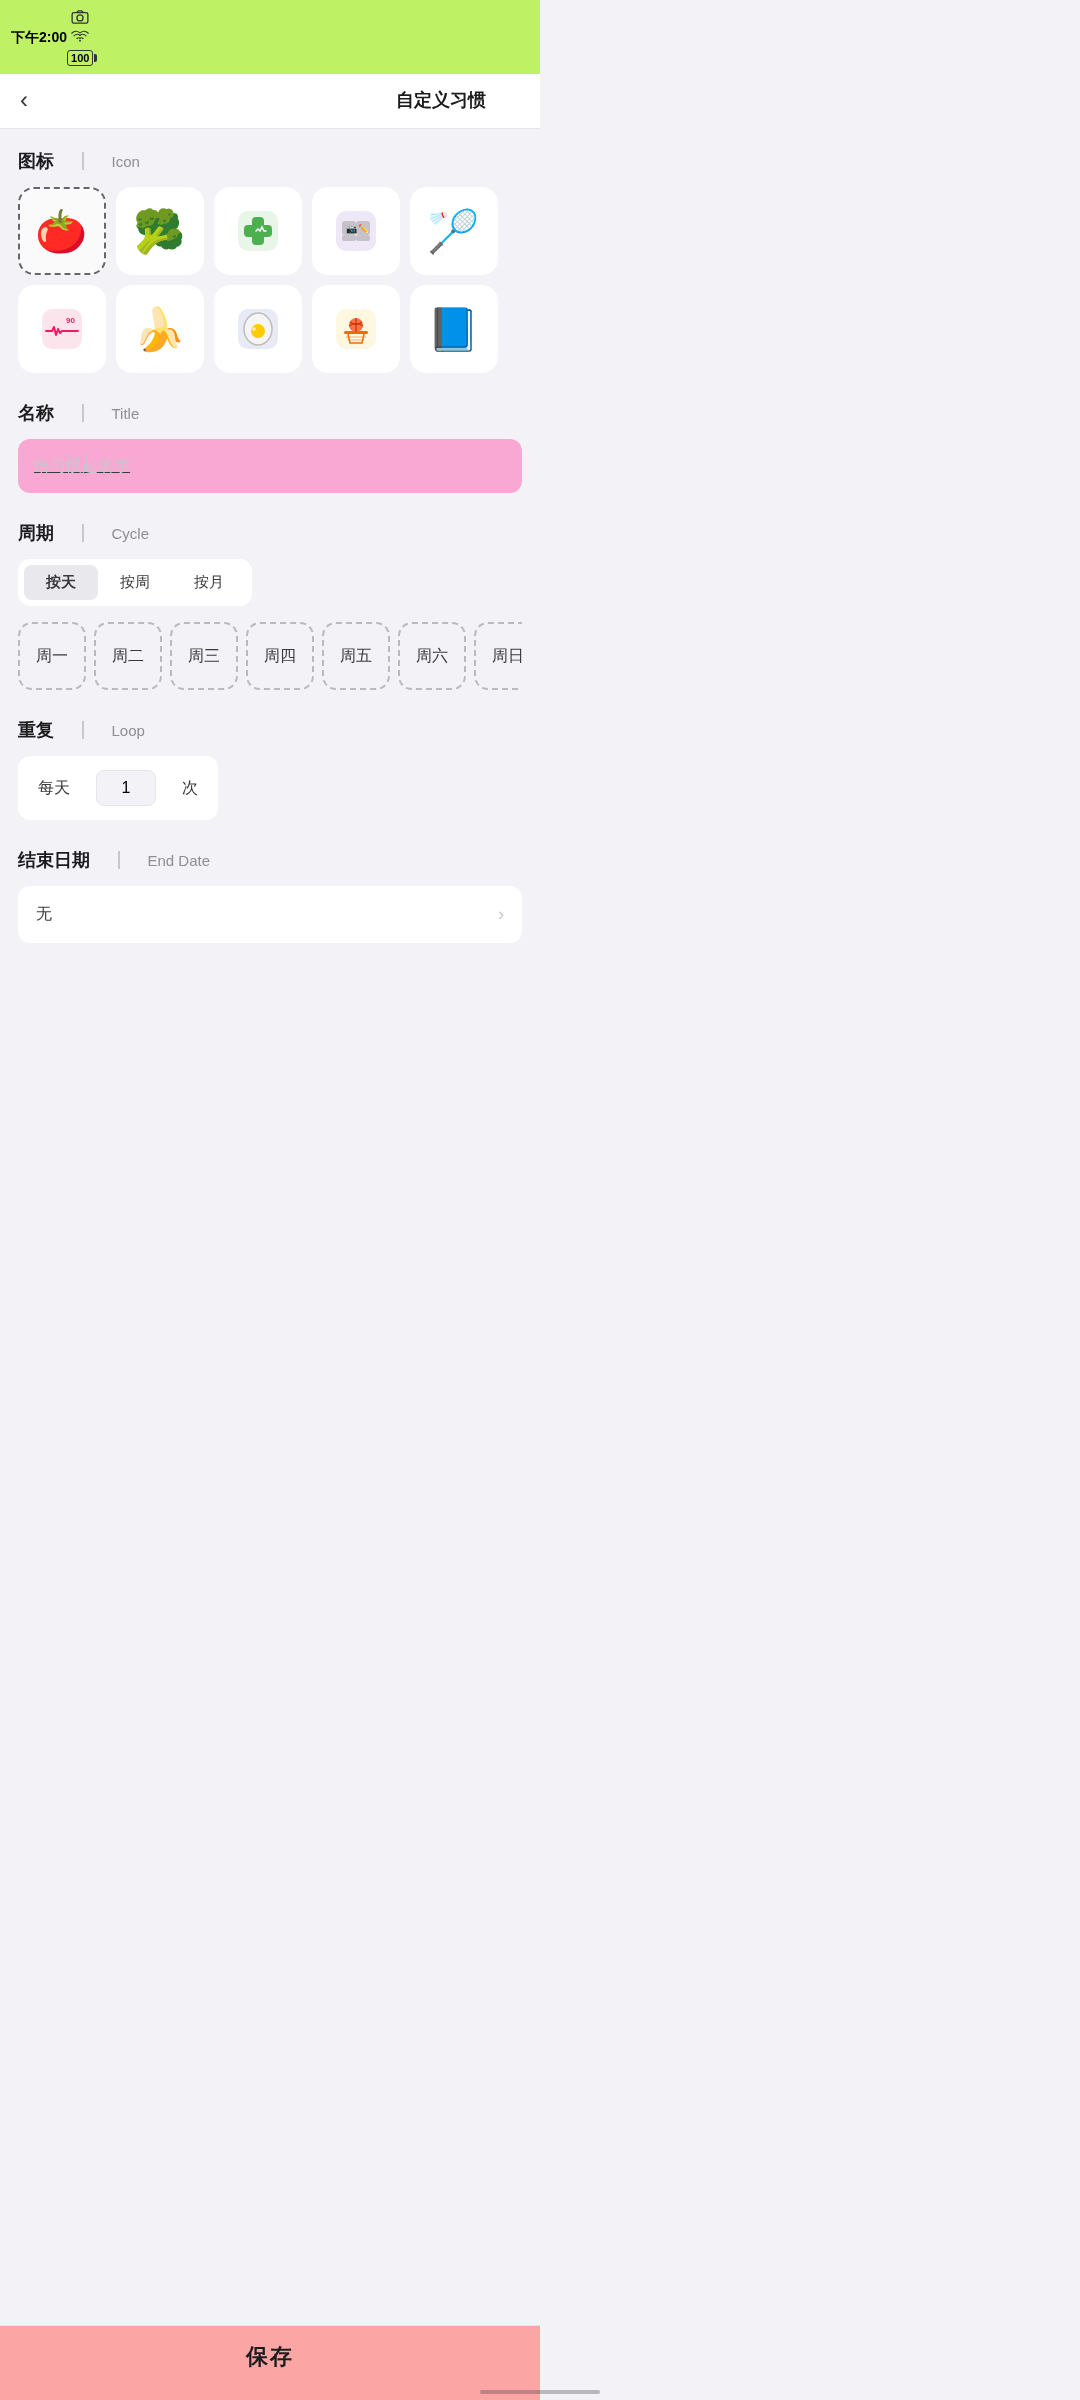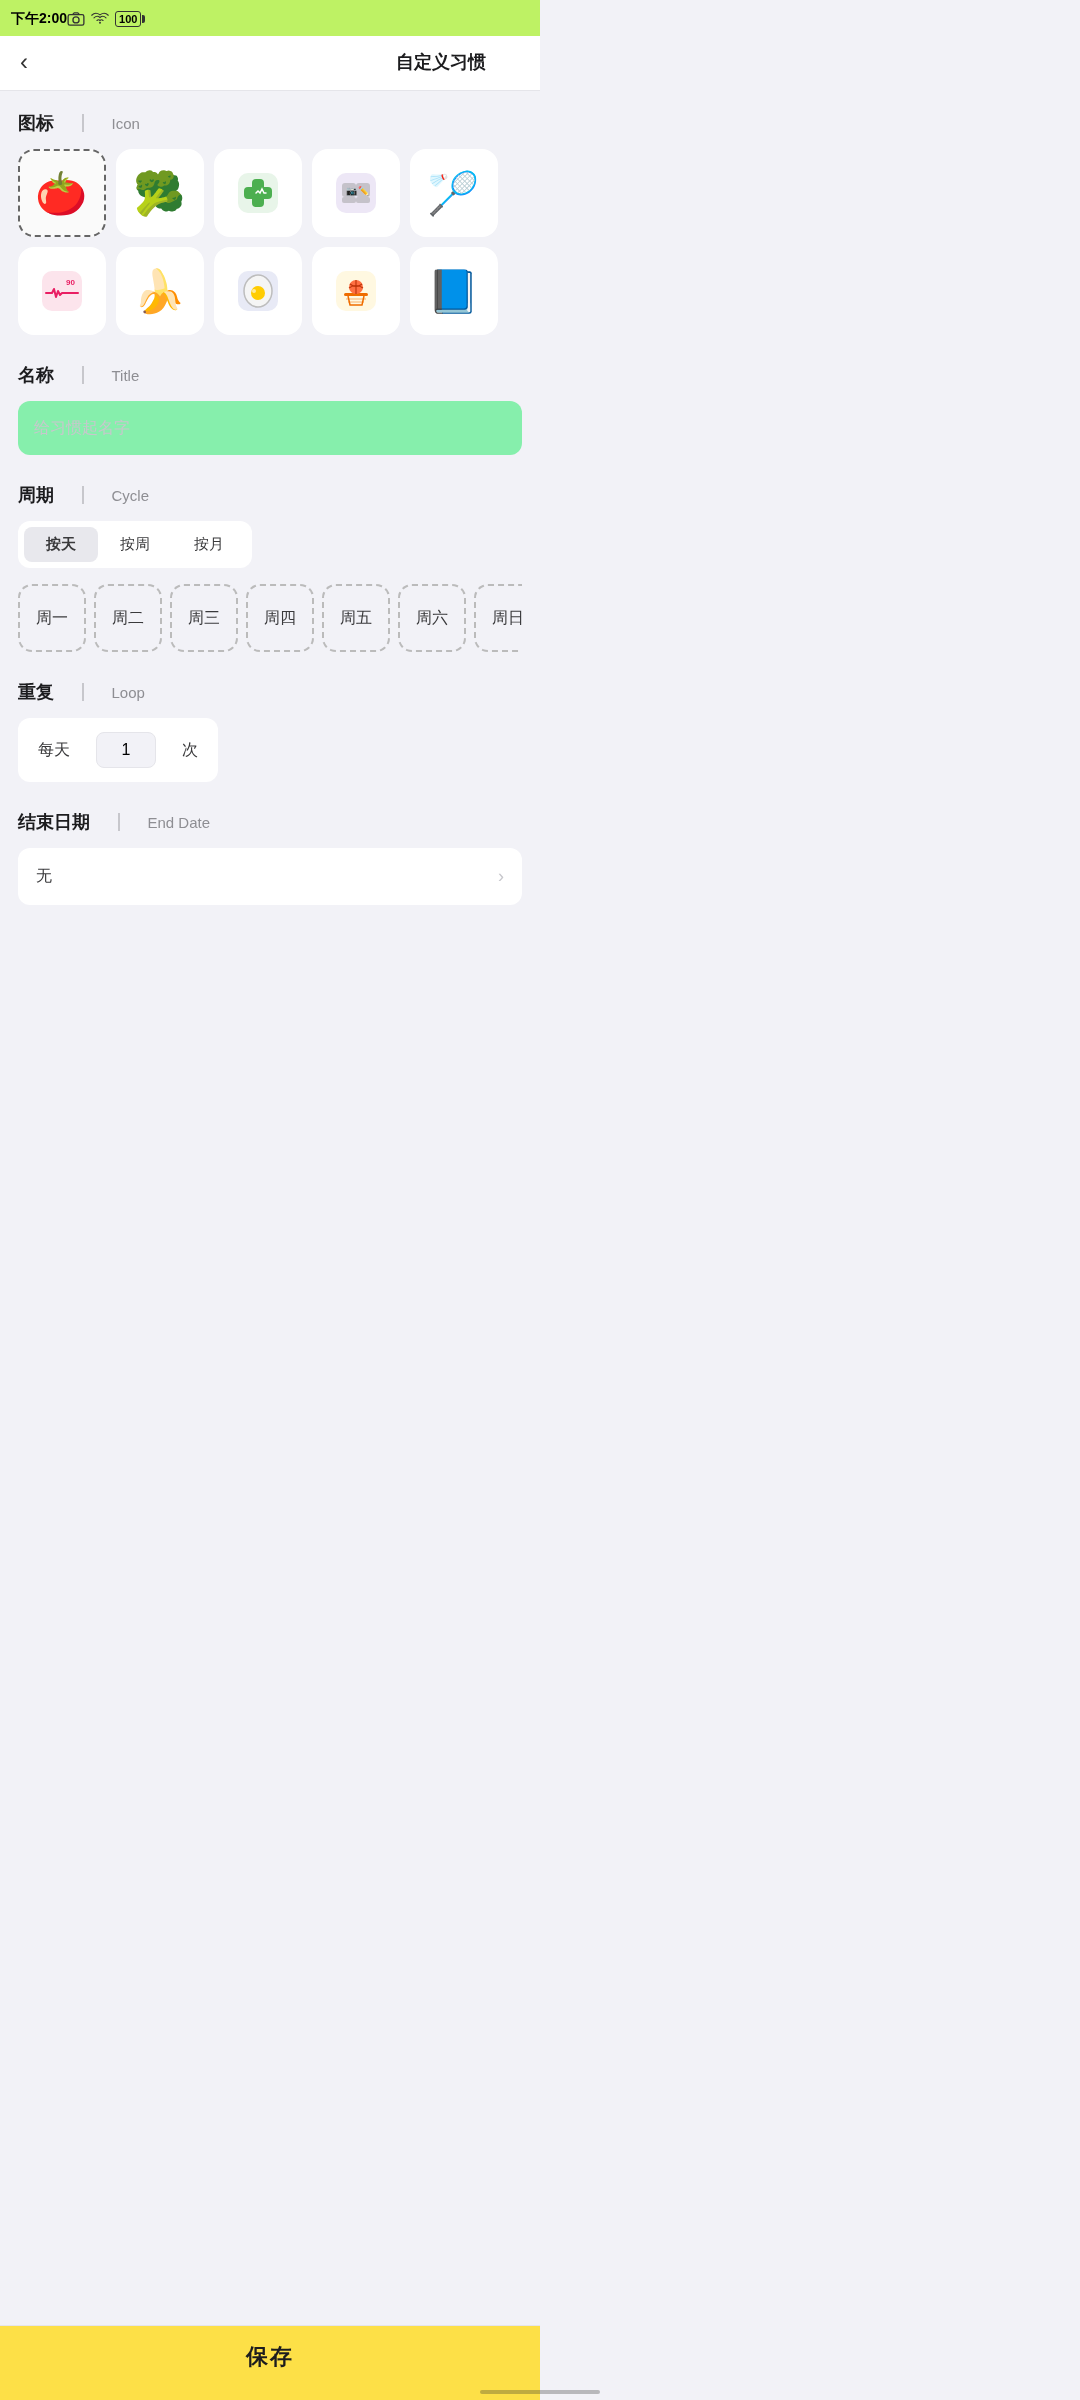--- a/index.html
+++ b/index.html
@@ -27,6 +27,7 @@
       align-items: center;
       gap: 6px;
       font-size: 13px;
+      flex-direction: column;
     }
     .battery {
       border: 1.5px solid #333;

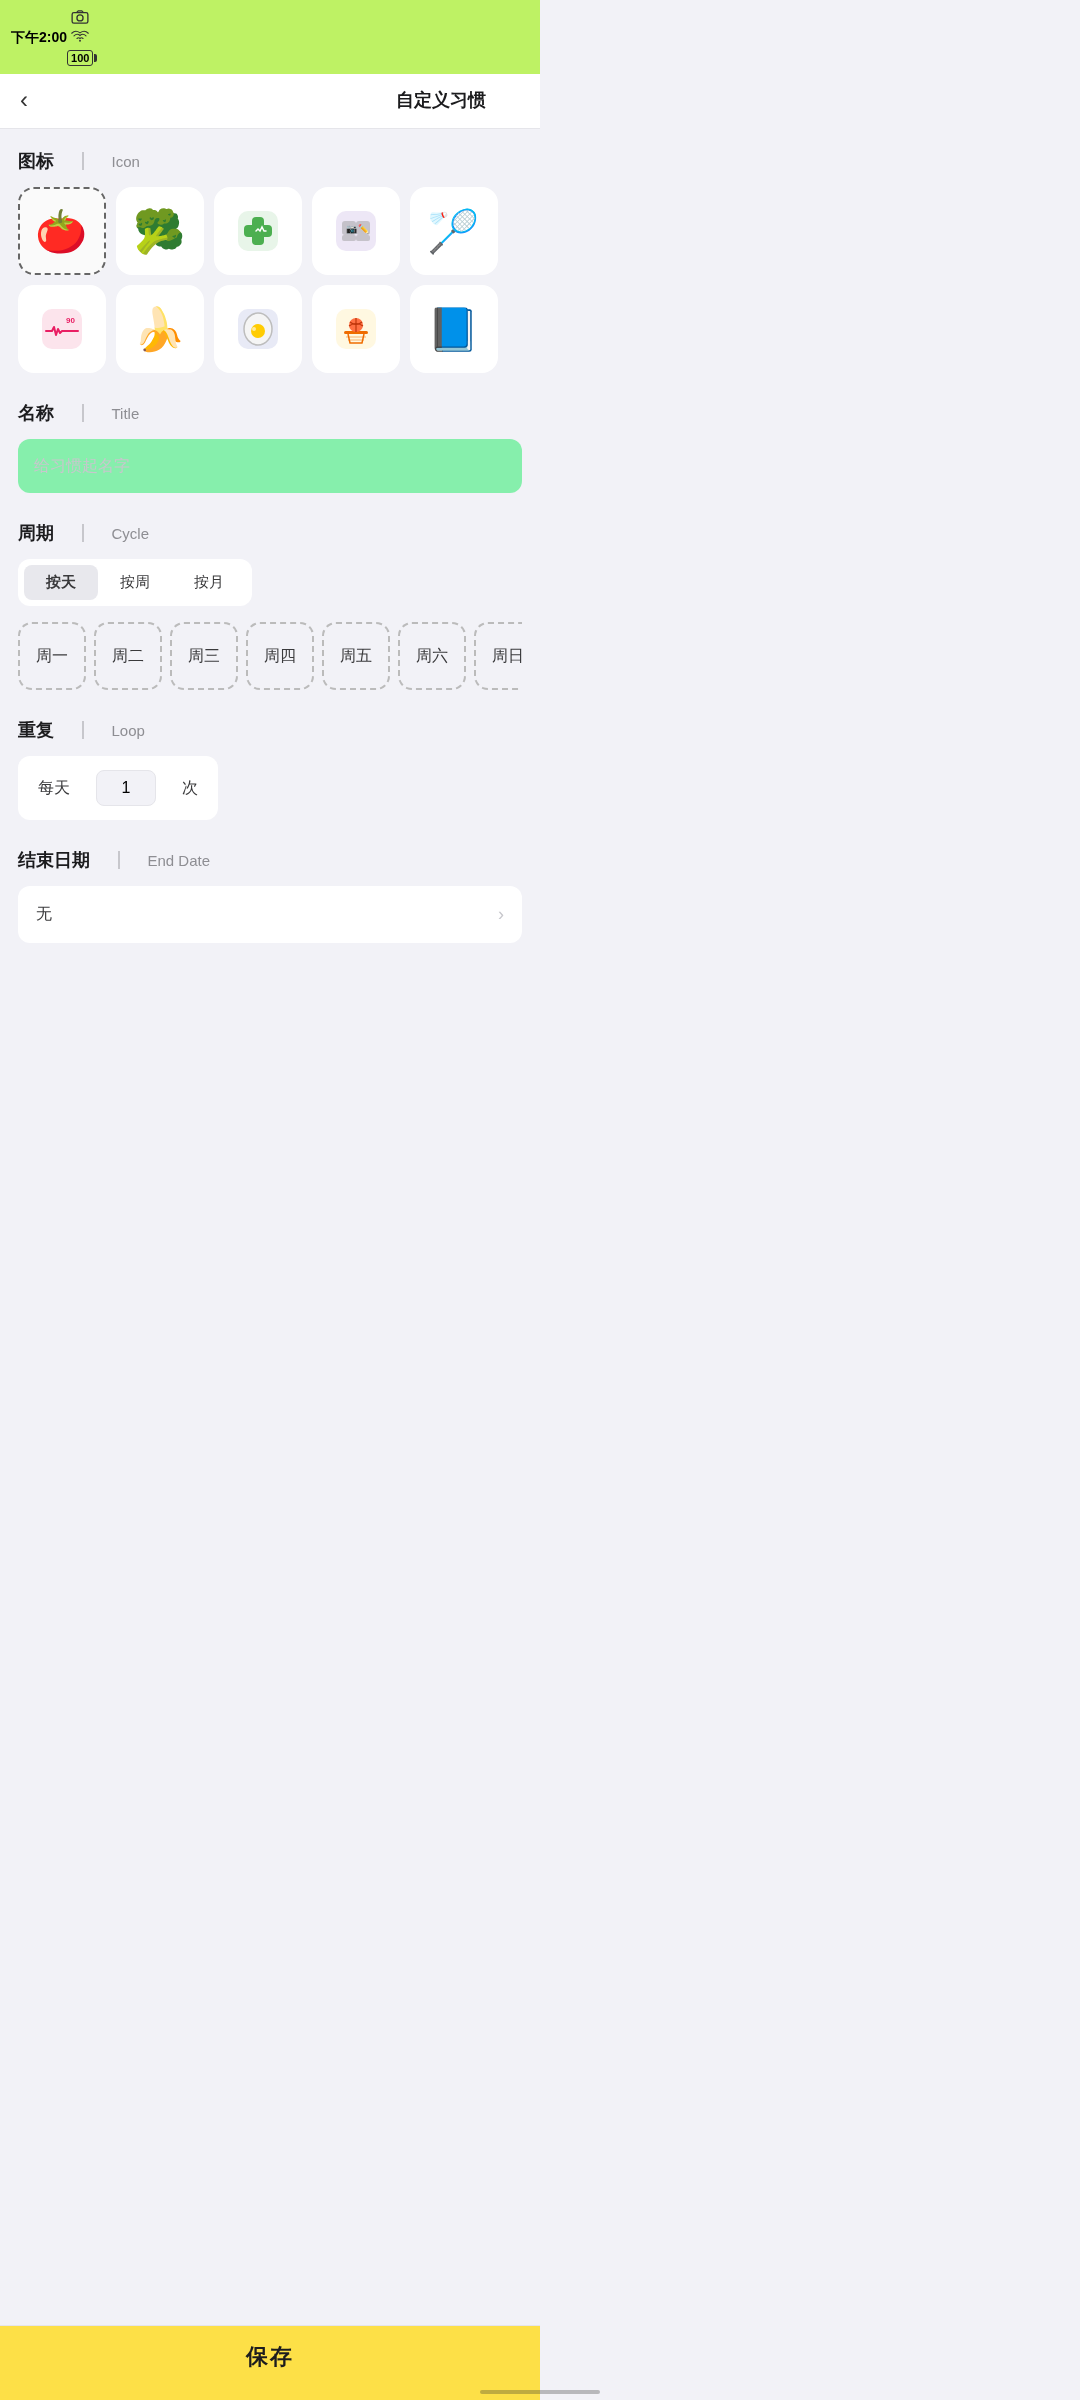--- a/index.html
+++ b/index.html
@@ -132,13 +132,14 @@
     
     .name-input {
       width: 100%;
-      background: #86efac;
+      background: #f9a8d4;
       border: none;
       border-radius: 12px;
       padding: 18px 16px;
       font-size: 16px;
       color: #3a3a3c;
       outline: none;
+      text-decoration: underline;
     }
     .name-input::placeholder {
       color: #c7c7cc;

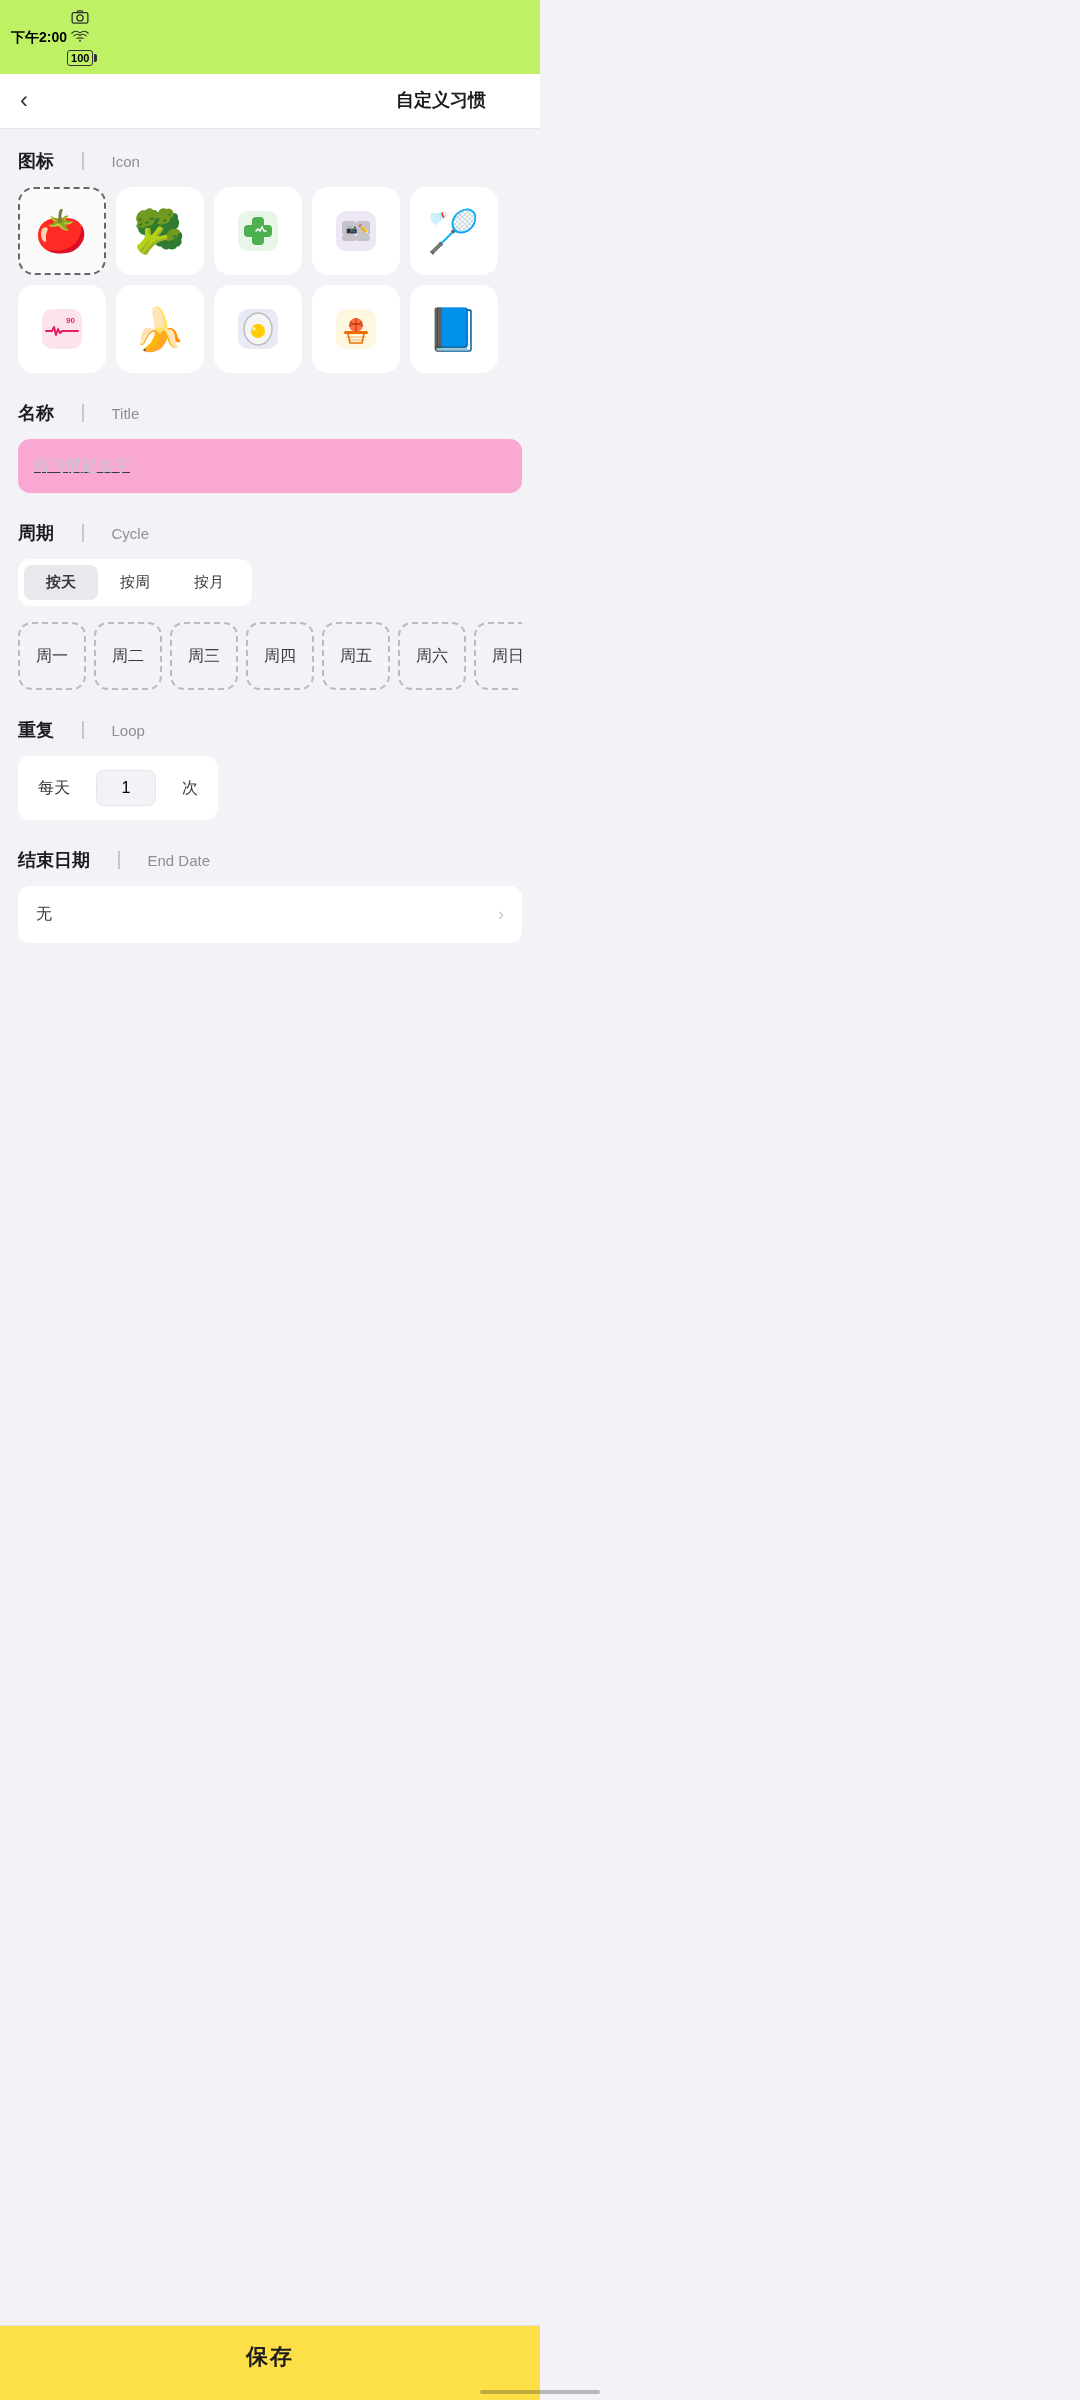--- a/index.html
+++ b/index.html
@@ -233,7 +233,7 @@
       bottom: 0;
       left: 0;
       width: 540px;
-      background: #fde047;
+      background: #fca5a5;
       padding: 16px 24px 28px;
       text-align: center;
       box-shadow: 0 -1px 0 #e5e5ea;

